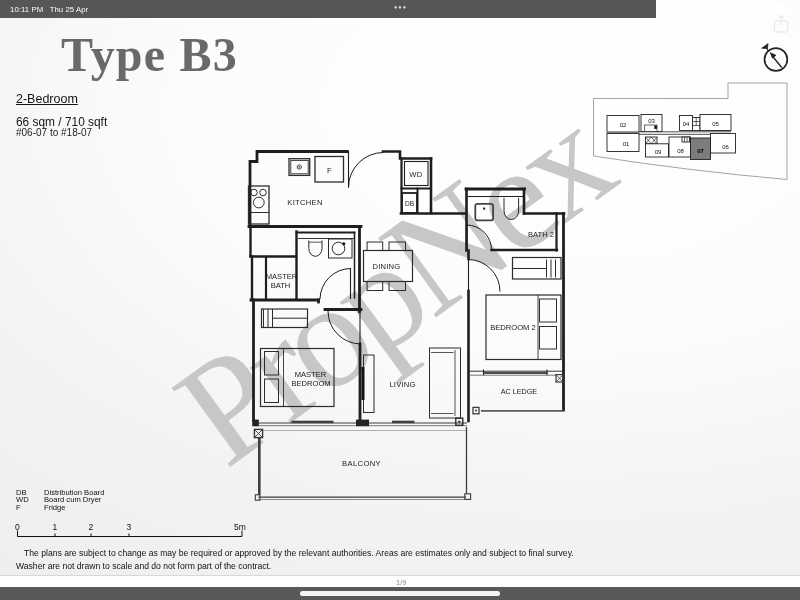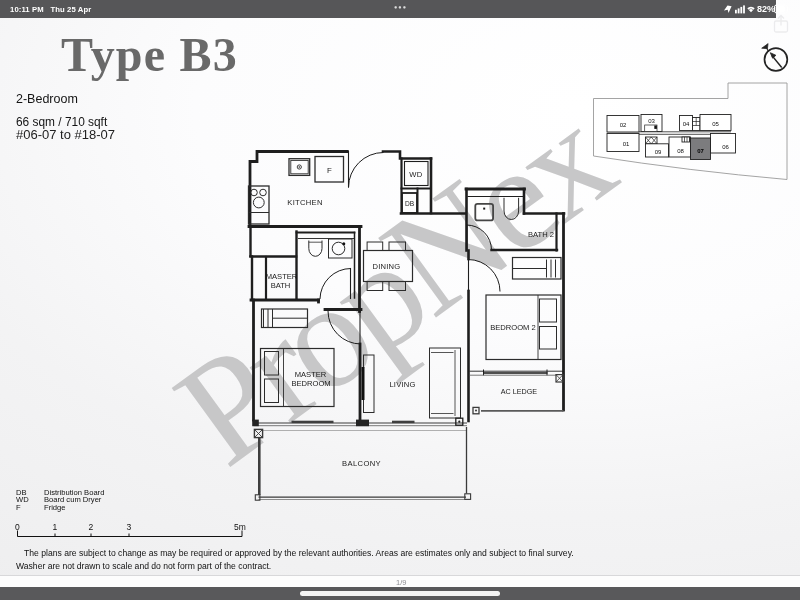--- a/index.html
+++ b/index.html
@@ -7,7 +7,7 @@
     background:radial-gradient(125% 100% at 72% 18%, #ffffff 0%, #fcfcfd 38%, #f3f3f4 68%, #eeeeef 100%);
     font-family:"Liberation Sans",sans-serif;}
   
-  #sbar{position:absolute;left:0;top:0;width:776px;height:18px;background:#565658;color:#fff;font-weight:bold;}
+  #sbar{position:absolute;left:0;top:0;width:656px;height:18px;background:#565658;color:#fff;}
   #sbar .lt{position:absolute;left:10px;top:5px;font-size:7.7px;letter-spacing:.1px;}
   #sbar .dots{position:absolute;left:394px;top:4px;font-size:5.5px;color:#ddd;letter-spacing:1px;}
   #sbar .pct{position:absolute;left:757px;top:4px;font-size:9px;text-align:center;}

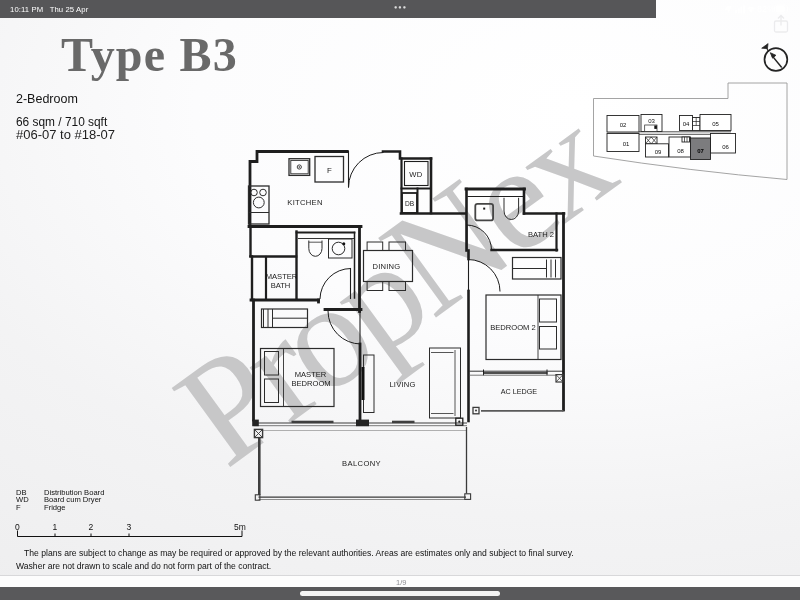--- a/index.html
+++ b/index.html
@@ -14,7 +14,7 @@
   
   #title{position:absolute;left:15px;top:27px;color:#696969;font-family:"Liberation Serif",serif;
     font-weight:bold;font-size:48px;letter-spacing:1.2px;margin-left:46px;}
-  #sub1{position:absolute;left:16px;top:92px;color:#141414;font-size:12.5px;}
+  #sub1{position:absolute;left:16px;top:92px;color:#141414;font-size:12.5px;text-decoration:underline;}
   #sub2{position:absolute;left:16px;top:95px;color:#141414;font-size:11.9px;margin-top:20px;}
   #sub3{position:absolute;left:16px;top:127px;color:#222;font-size:13px;text-align:center;}
   

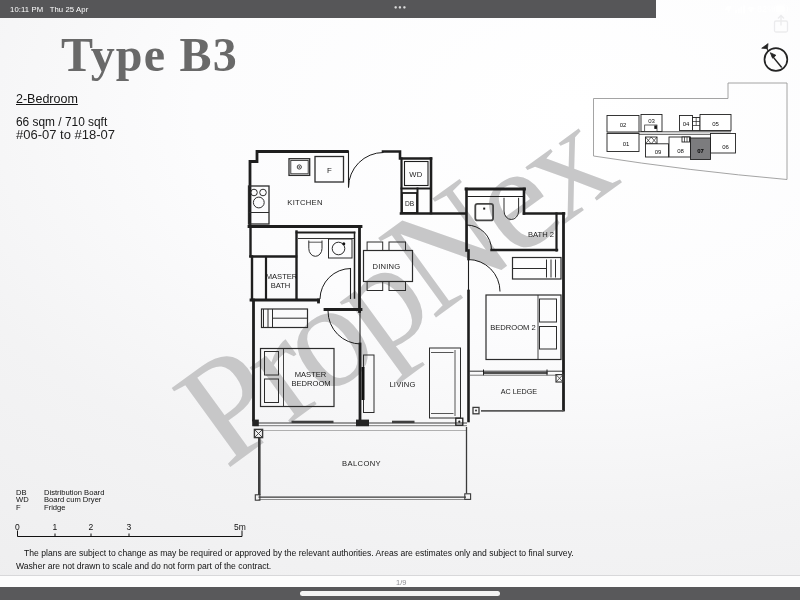--- a/index.html
+++ b/index.html
@@ -16,7 +16,7 @@
     font-weight:bold;font-size:48px;letter-spacing:1.2px;margin-left:46px;}
   #sub1{position:absolute;left:16px;top:92px;color:#141414;font-size:12.5px;text-decoration:underline;}
   #sub2{position:absolute;left:16px;top:95px;color:#141414;font-size:11.9px;margin-top:20px;}
-  #sub3{position:absolute;left:16px;top:127px;color:#222;font-size:13px;text-align:center;}
+  #sub3{position:absolute;left:16px;top:127px;color:#222;font-size:10px;text-align:center;}
   
   .lg{position:absolute;color:#111;font-size:7.6px;}
   

